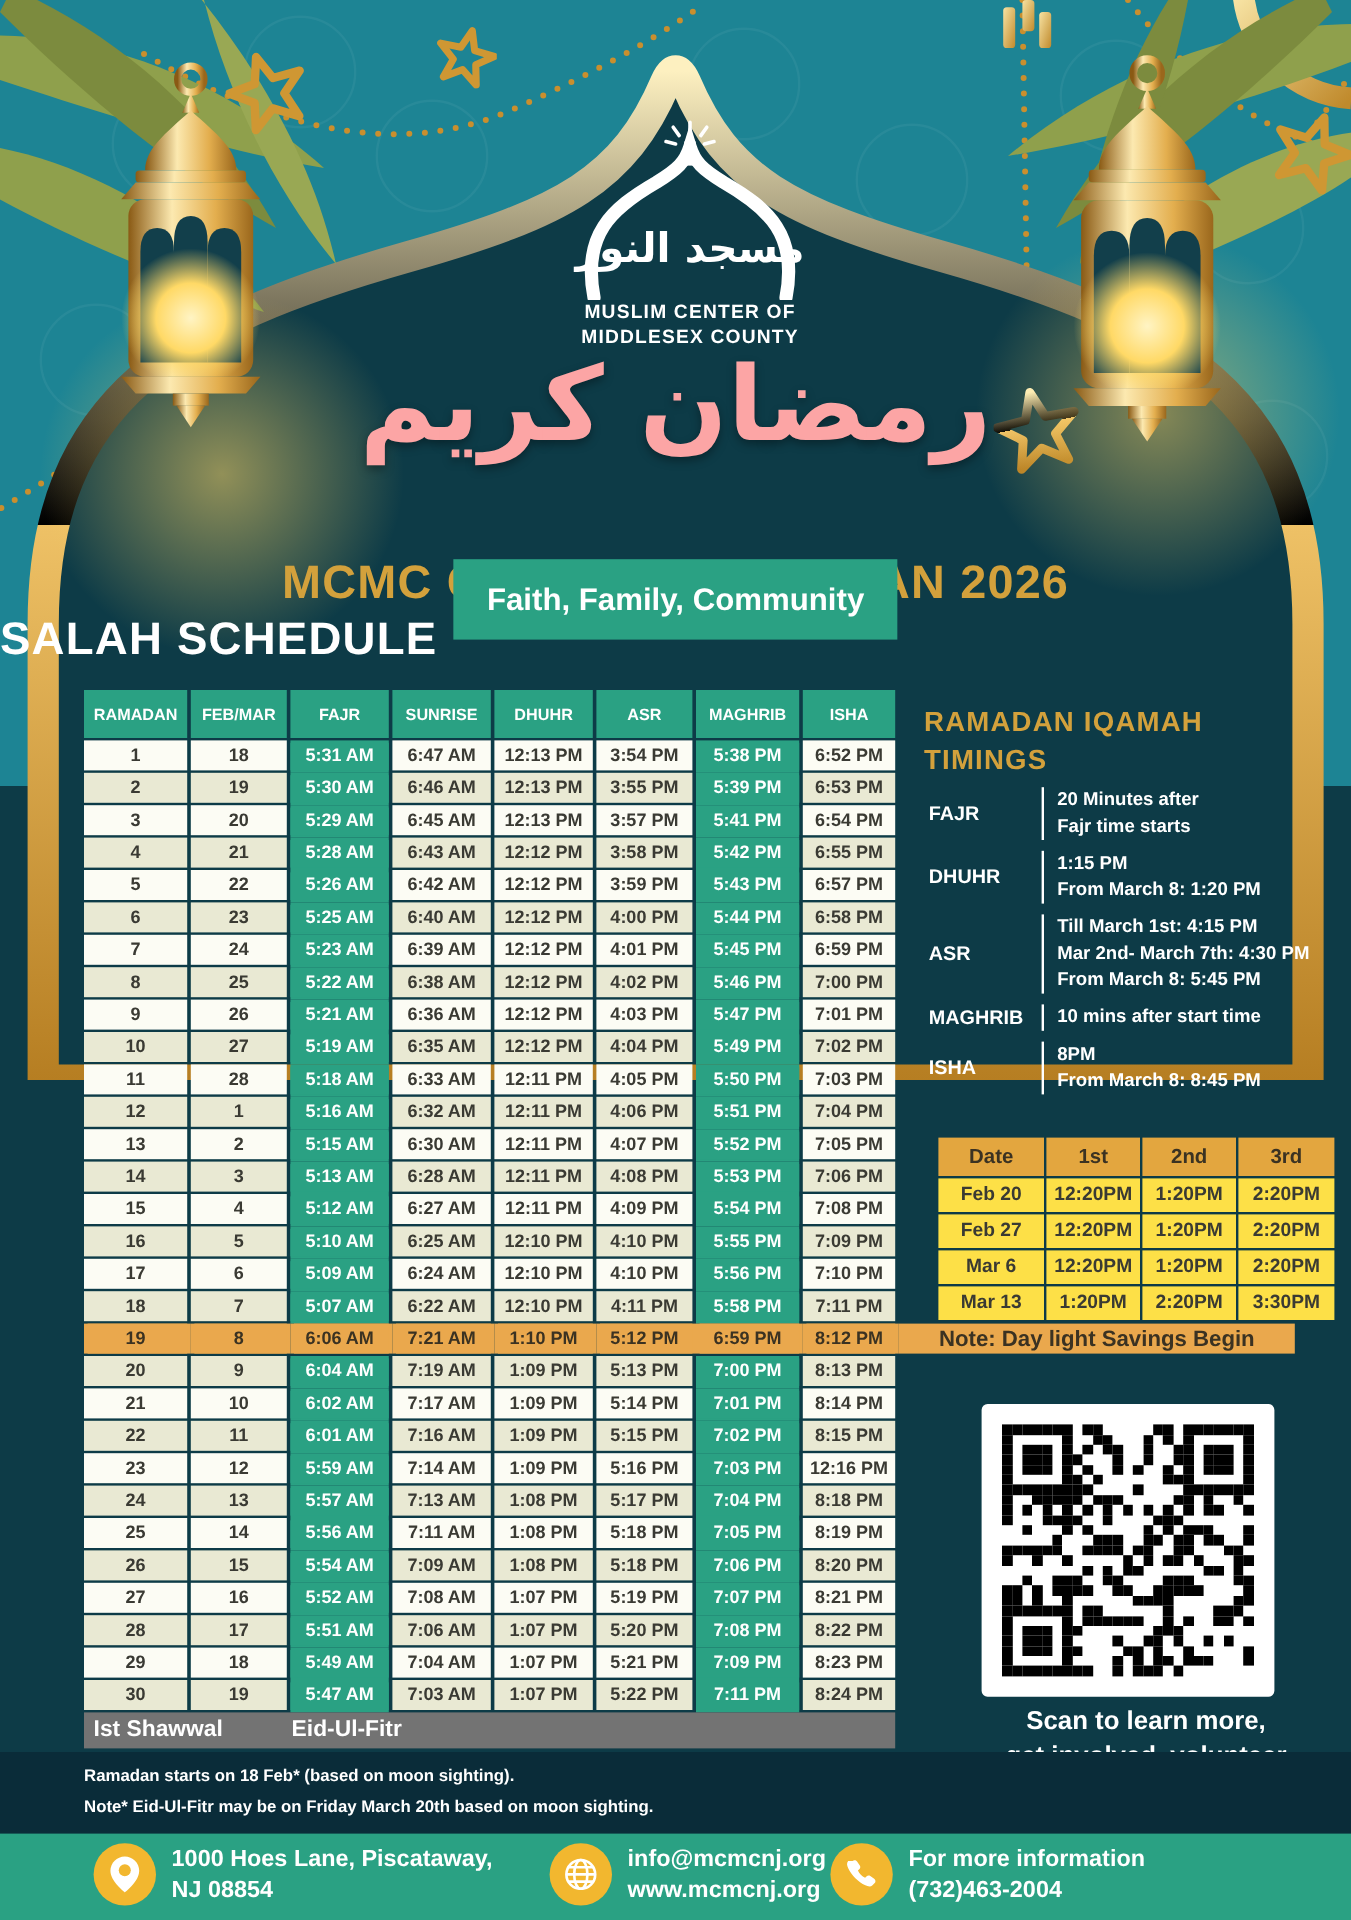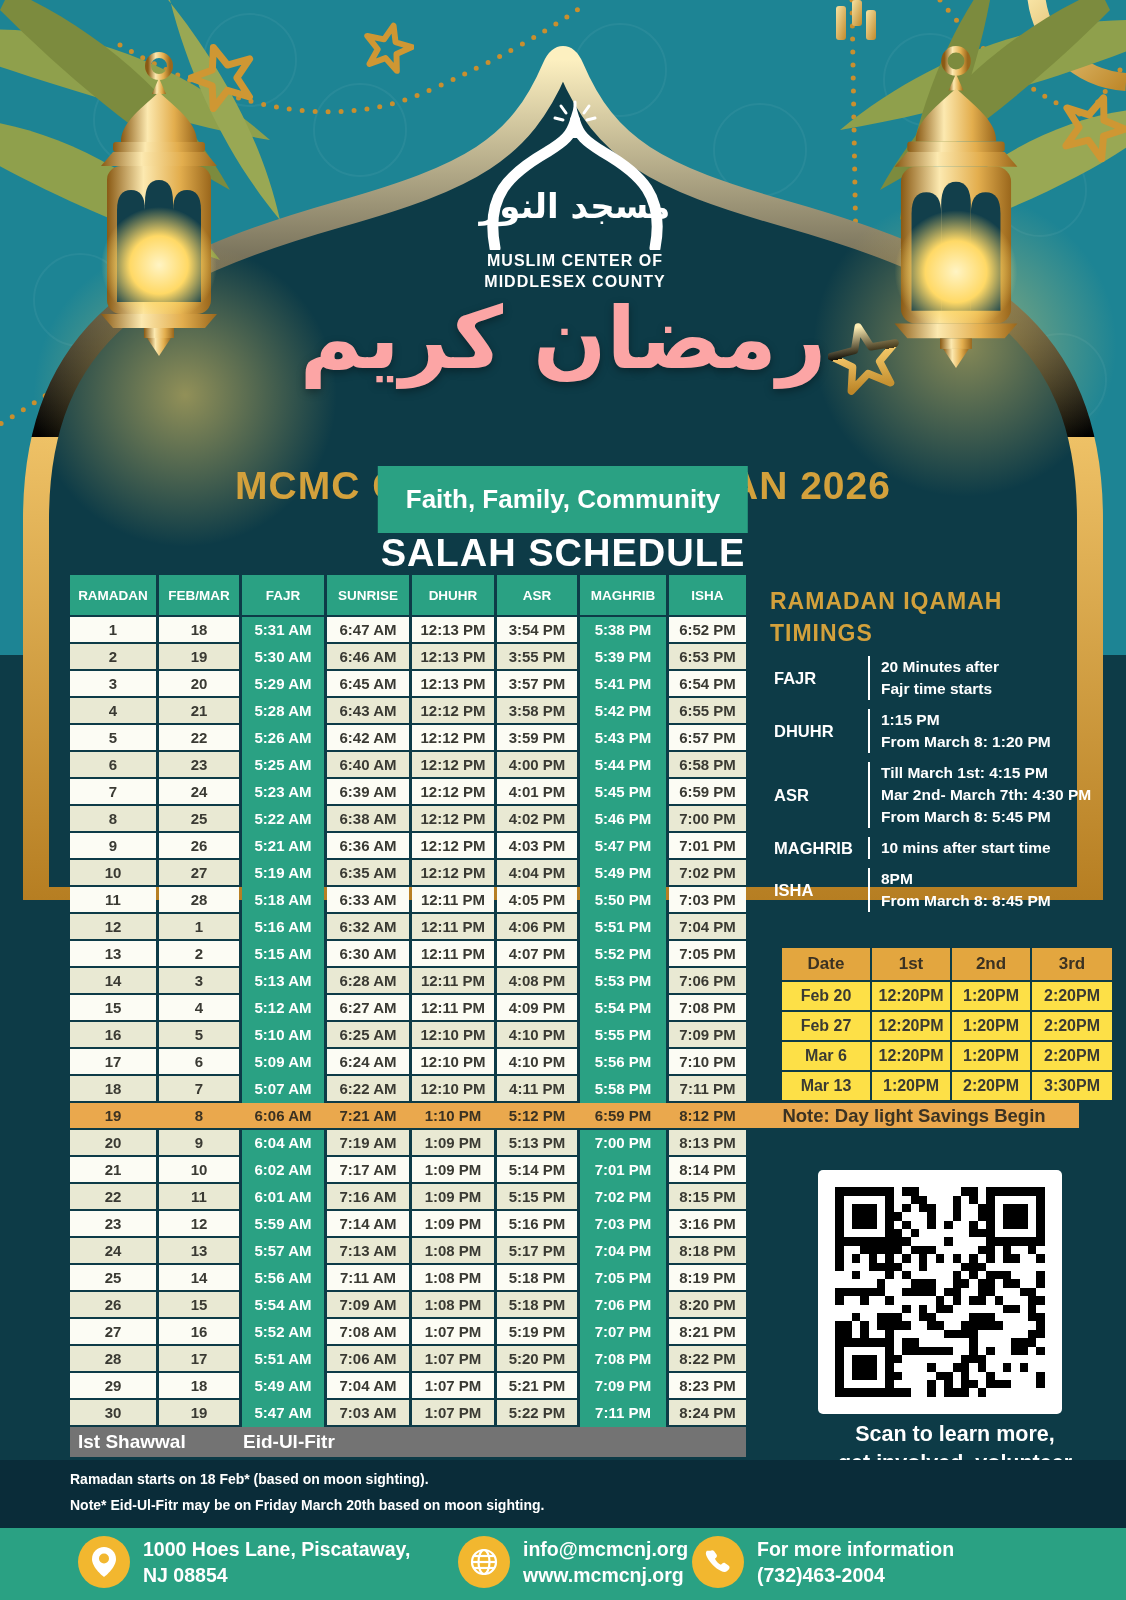--- a/index.html
+++ b/index.html
@@ -18,7 +18,7 @@
     font-size:39px;font-weight:bold;letter-spacing:1px;margin-top:48px;}
   .tagline{left:50%;top:466px;transform:translateX(-50%);background:#2aa183;color:#fff;
     font-size:26px;font-weight:bold;padding:18px 28px;}
-  .subtitle{left:0;top:532px;width:1126px;text-align:center;color:#fff;
+  .subtitle{left:0;top:512px;width:1126px;text-align:left;color:#fff;
     font-size:38px;font-weight:bold;letter-spacing:1px;}
 
   

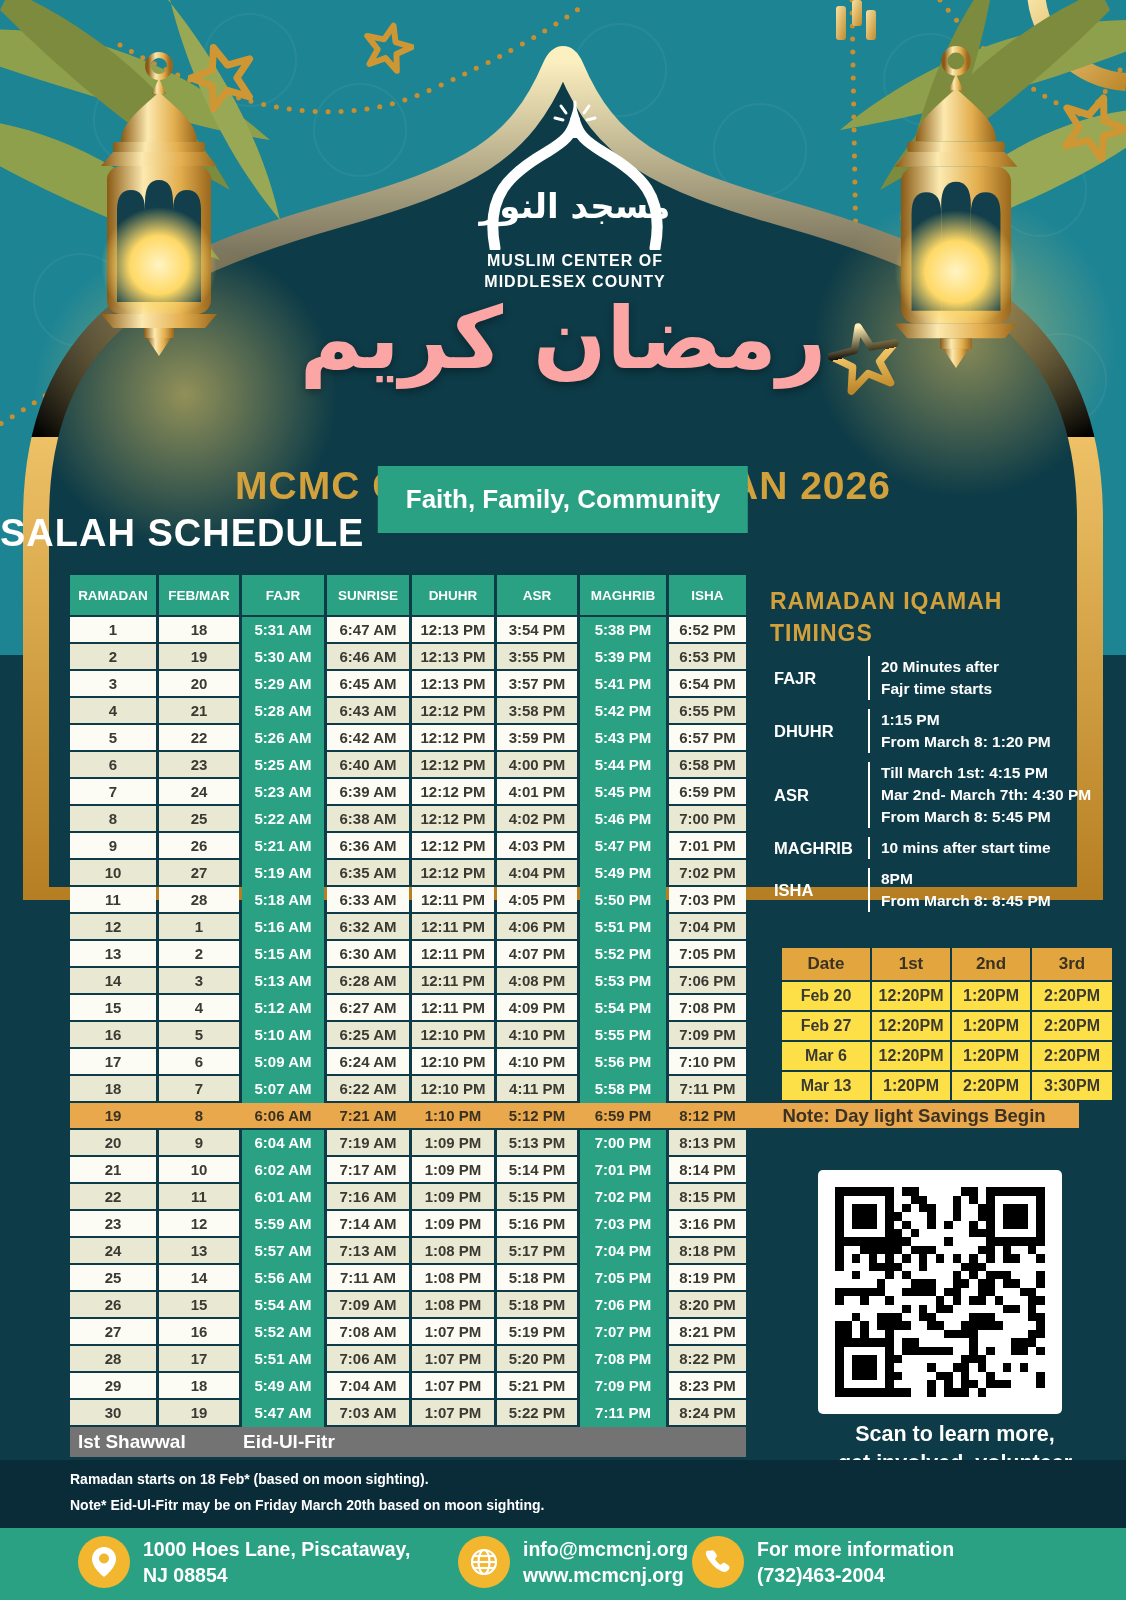--- a/index.html
+++ b/index.html
@@ -419,7 +419,7 @@
       <div class="cell c-white">1:09 PM</div>
       <div class="cell c-white">5:16 PM</div>
       <div class="cell c-green">7:03 PM</div>
-      <div class="cell c-white">3:16 PM</div>
+      <div class="cell c-white">12:16 PM</div>
       <div class="cell c-beige">24</div>
       <div class="cell c-beige">13</div>
       <div class="cell c-green">5:57 AM</div>

